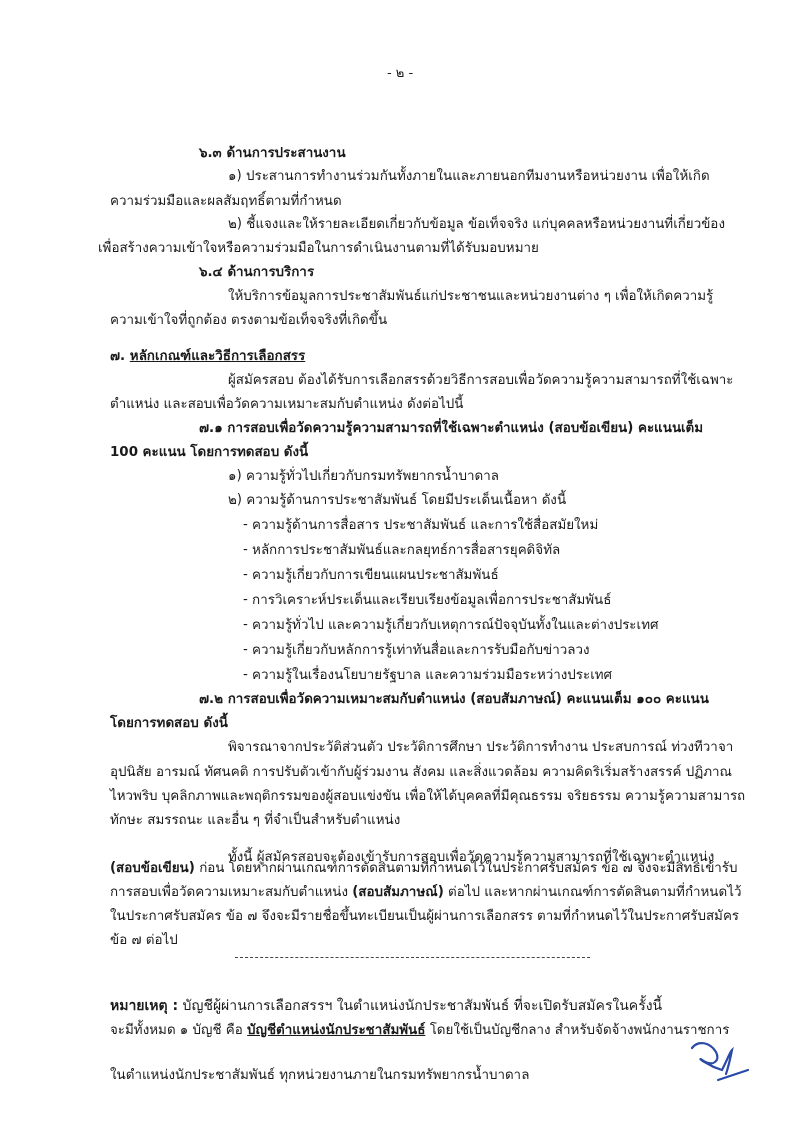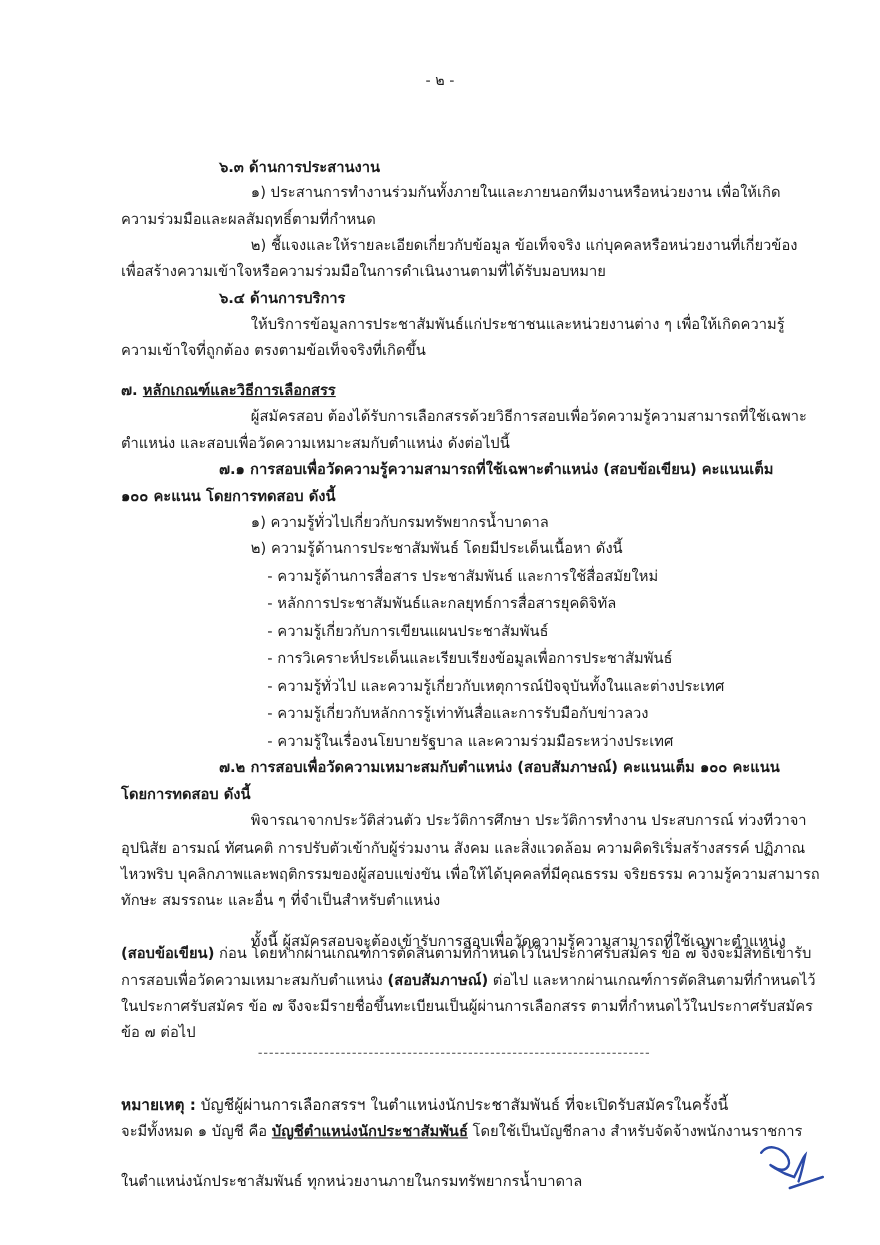--- a/index.html
+++ b/index.html
@@ -25,7 +25,7 @@
 <div class="line" style="left:228px; top:167px;">๑) ประสานการทำงานร่วมกันทั้งภายในและภายนอกทีมงานหรือหน่วยงาน เพื่อให้เกิด</div>
 <div class="line" style="left:110px; top:192px;">ความร่วมมือและผลสัมฤทธิ์ตามที่กำหนด</div>
 <div class="line" style="left:228px; top:215px;">๒) ชี้แจงและให้รายละเอียดเกี่ยวกับข้อมูล ข้อเท็จจริง แก่บุคคลหรือหน่วยงานที่เกี่ยวข้อง</div>
-<div class="line" style="left:110px; top:239px;">เพื่อสร้างความเข้าใจหรือความร่วมมือในการดำเนินงานตามที่ได้รับมอบหมาย</div>
+<div class="line" style="left:98px; top:239px;">เพื่อสร้างความเข้าใจหรือความร่วมมือในการดำเนินงานตามที่ได้รับมอบหมาย</div>
 
 <div class="line bold" style="left:199px; top:263px;">๖.๔ ด้านการบริการ</div>
 <div class="line" style="left:228px; top:287px;">ให้บริการข้อมูลการประชาสัมพันธ์แก่ประชาชนและหน่วยงานต่าง ๆ เพื่อให้เกิดความรู้</div>

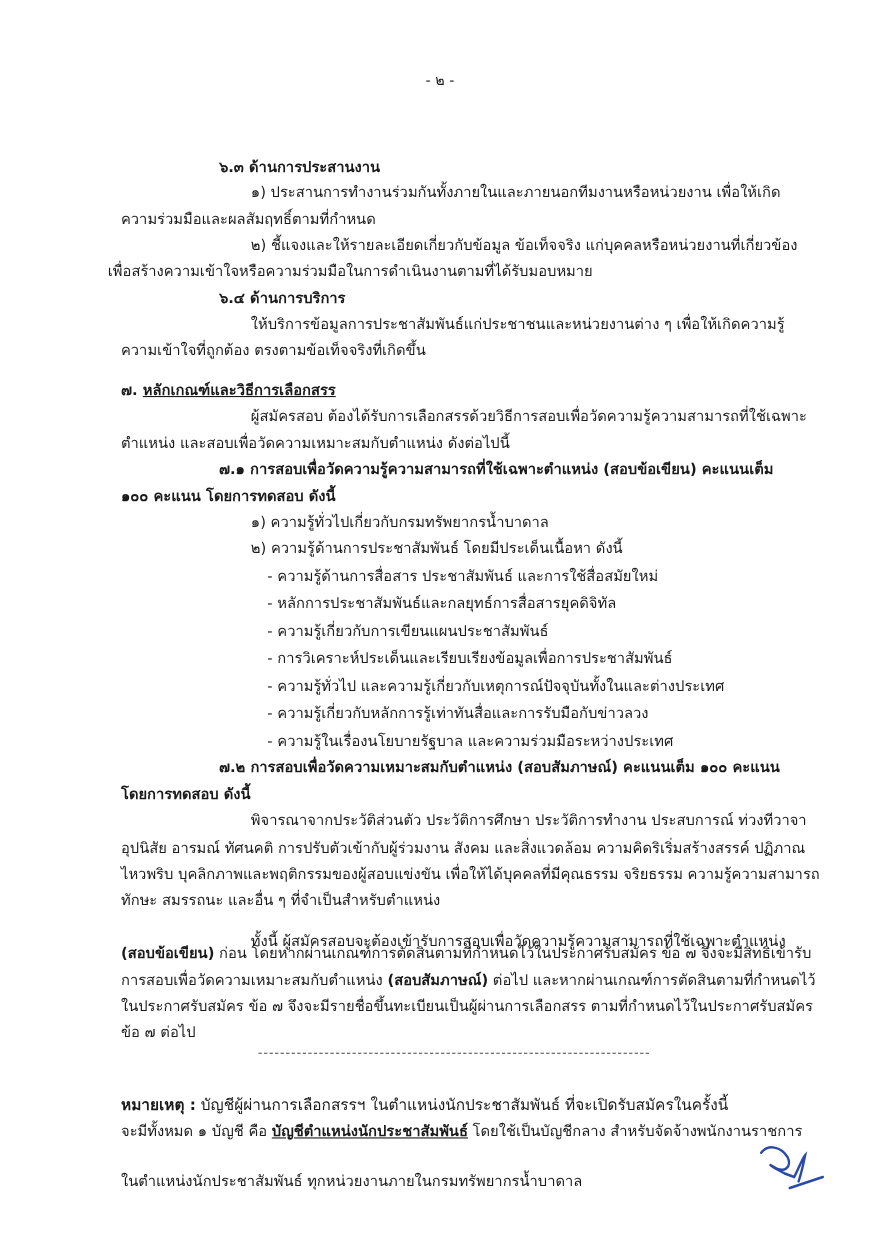--- a/index.html
+++ b/index.html
@@ -39,7 +39,7 @@
 <div class="line" style="left:110px; top:395px;">ตำแหน่ง และสอบเพื่อวัดความเหมาะสมกับตำแหน่ง ดังต่อไปนี้</div>
 
 <div class="line bold" style="left:199px; top:419px;">๗.๑ การสอบเพื่อวัดความรู้ความสามารถที่ใช้เฉพาะตำแหน่ง (สอบข้อเขียน) คะแนนเต็ม</div>
-<div class="line bold" style="left:110px; top:443px;">๑๐๐ คะแนน โดยการทดสอบ ดังนี้</div>
+<div class="line bold" style="left:110px; top:443px;">100 คะแนน โดยการทดสอบ ดังนี้</div>
 <div class="line" style="left:228px; top:467px;">๑) ความรู้ทั่วไปเกี่ยวกับกรมทรัพยากรน้ำบาดาล</div>
 <div class="line" style="left:228px; top:491px;">๒) ความรู้ด้านการประชาสัมพันธ์ โดยมีประเด็นเนื้อหา ดังนี้</div>
 <div class="line" style="left:243px; top:516px;">- ความรู้ด้านการสื่อสาร ประชาสัมพันธ์ และการใช้สื่อสมัยใหม่</div>

